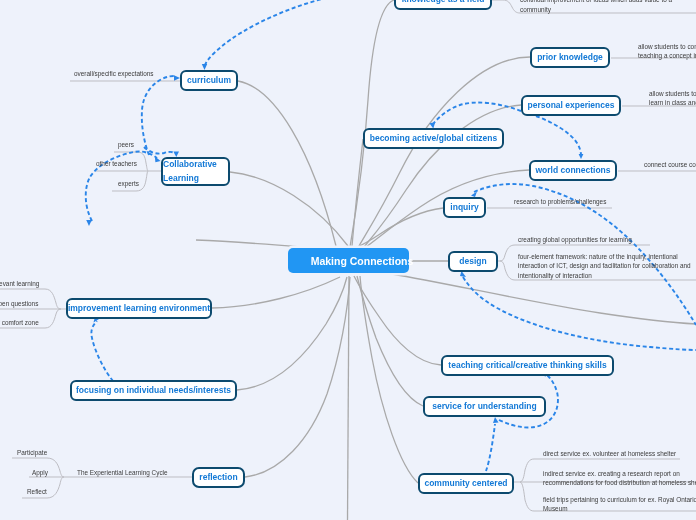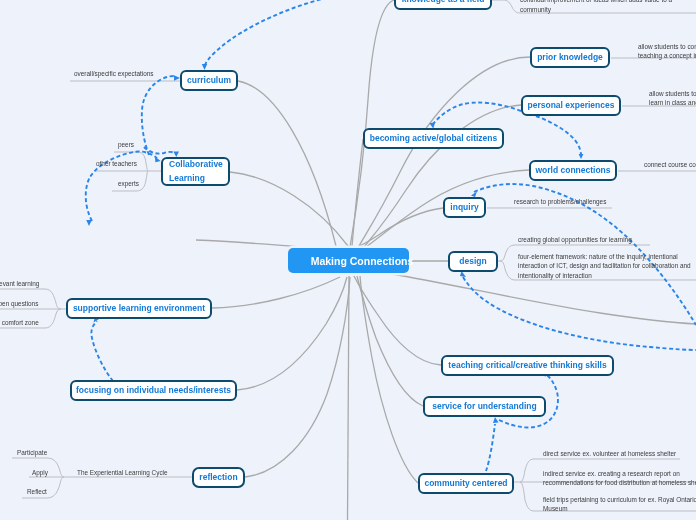--- a/index.html
+++ b/index.html
@@ -12,7 +12,7 @@
         font-family:"Liberation Sans",sans-serif;
         display:flex;align-items:center;justify-content:center;text-align:center;
         letter-spacing:0px;white-space:nowrap;line-height:1.3;}
-  .node.two{white-space:normal;justify-content:flex-start;text-align:left;padding-left:6px;line-height:1.55;}
+  .node.two{white-space:normal;justify-content:flex-start;text-align:left;line-height:1.55;}
   .root{position:absolute;box-sizing:border-box;background:#2196f3;border:none;color:#fff;
         font-size:10.5px;font-weight:bold;font-family:"Liberation Sans",sans-serif;
         border-radius:5px;display:flex;align-items:center;

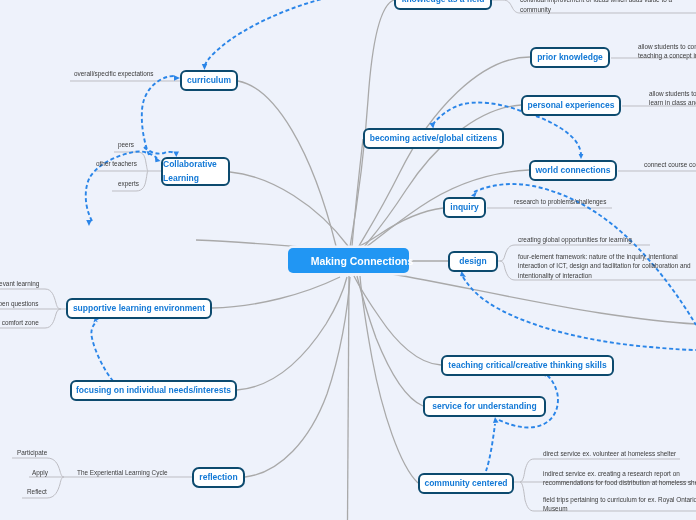--- a/index.html
+++ b/index.html
@@ -150,7 +150,7 @@
     </div>
 
 <div class="node" style="left:66px;top:298px;width:146px;height:21px;">
-  <span>supportive learning environment</span>
+  <span>improvement learning environment</span>
     </div>
 
 <div class="node" style="left:441px;top:355px;width:173px;height:21px;">

